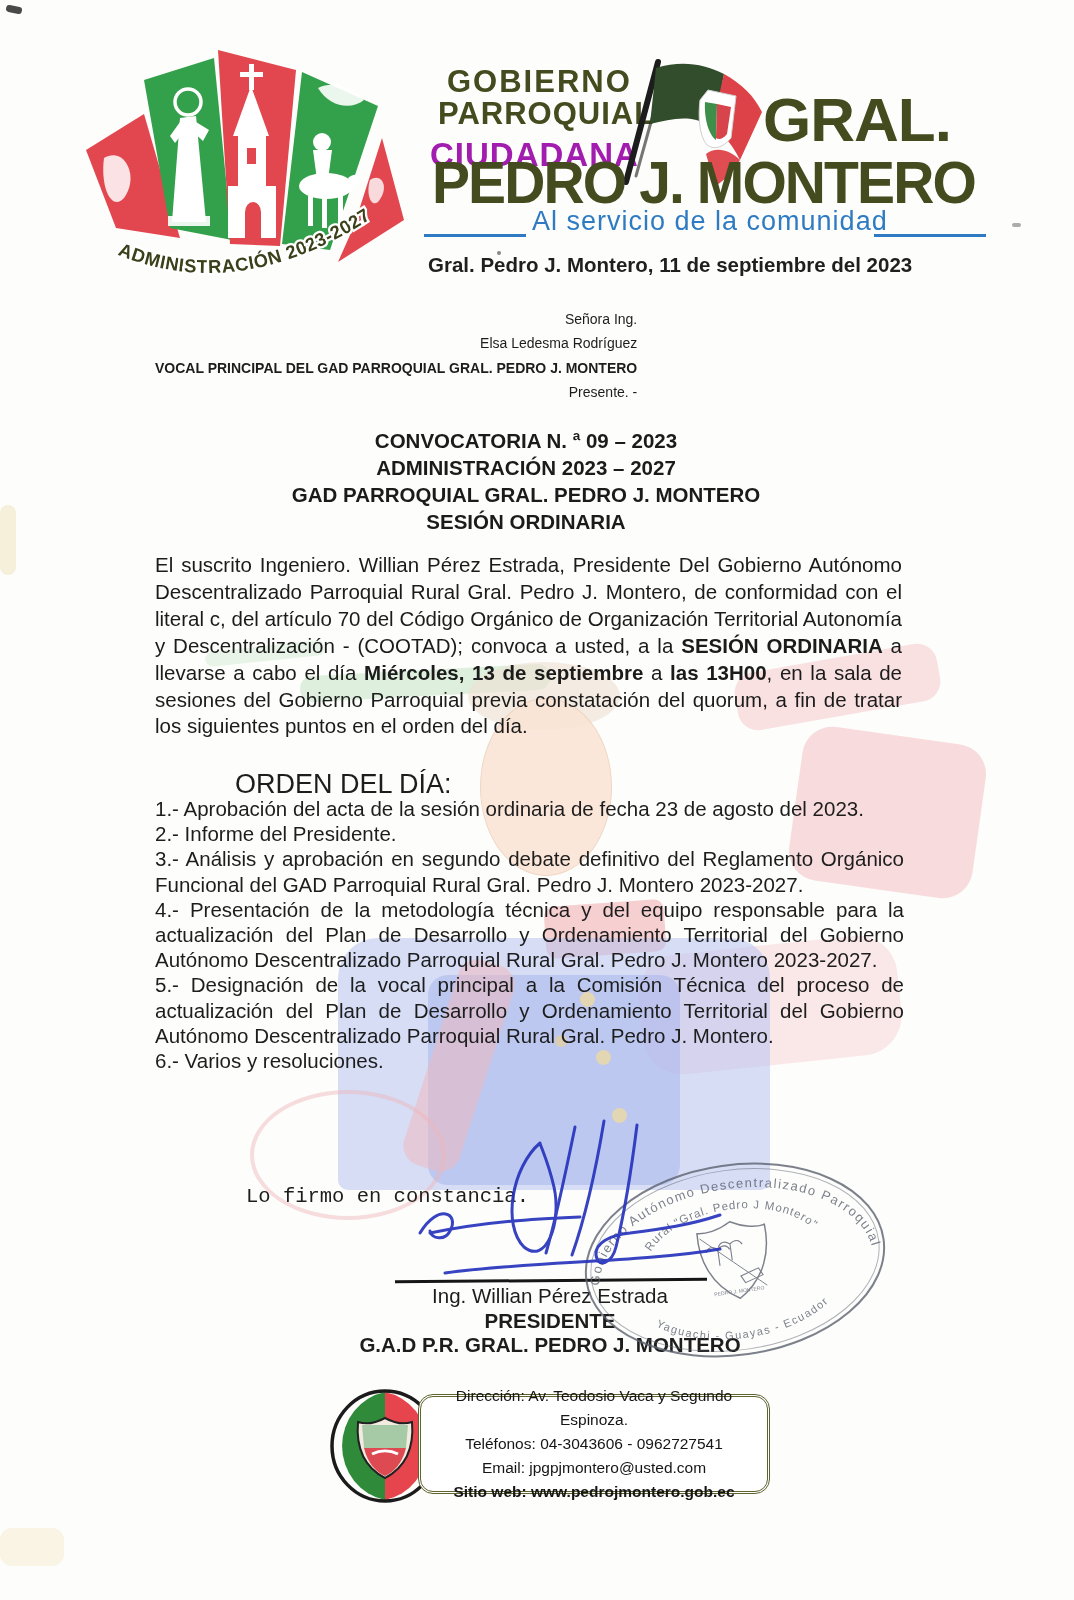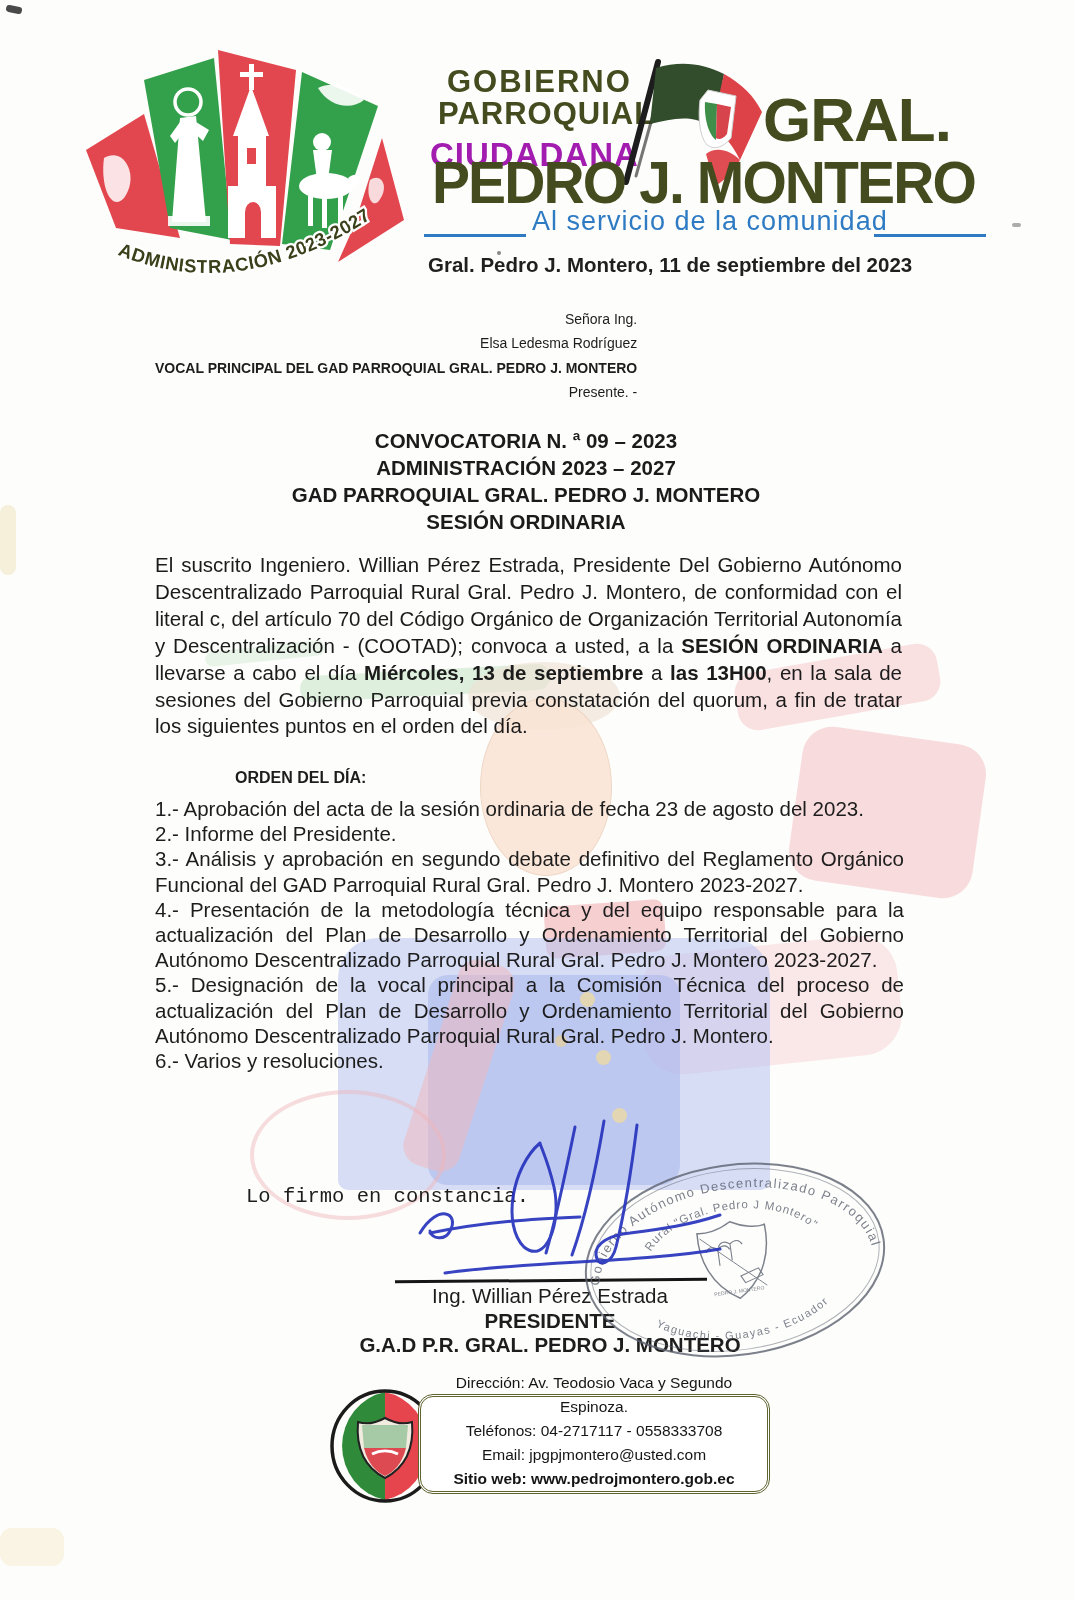--- a/index.html
+++ b/index.html
@@ -23,7 +23,7 @@
               font-size:20.5px;line-height:27px;color:#1b1b1b;}
   .bodypar{left:155px;top:552px;width:747px;font-size:20.5px;line-height:26.9px;
            text-align:justify;margin:0;color:#1b1b1b;}
-  .agendahead{left:235px;top:769px;font-size:16px;font-weight:700;}
+  .agendahead{left:235px;top:769px;font-size:27px;font-weight:400;}
   .agendalist{left:155px;top:796px;width:749px;font-size:20.5px;line-height:25.2px;text-align:justify;}
   .closing{left:246px;top:1185px;font-size:20.5px;font-family:Liberation Mono, monospace;}
   .sigrule{left:395px;top:1279px;width:312px;height:3px;background:#161616;transform:rotate(-.5deg);}

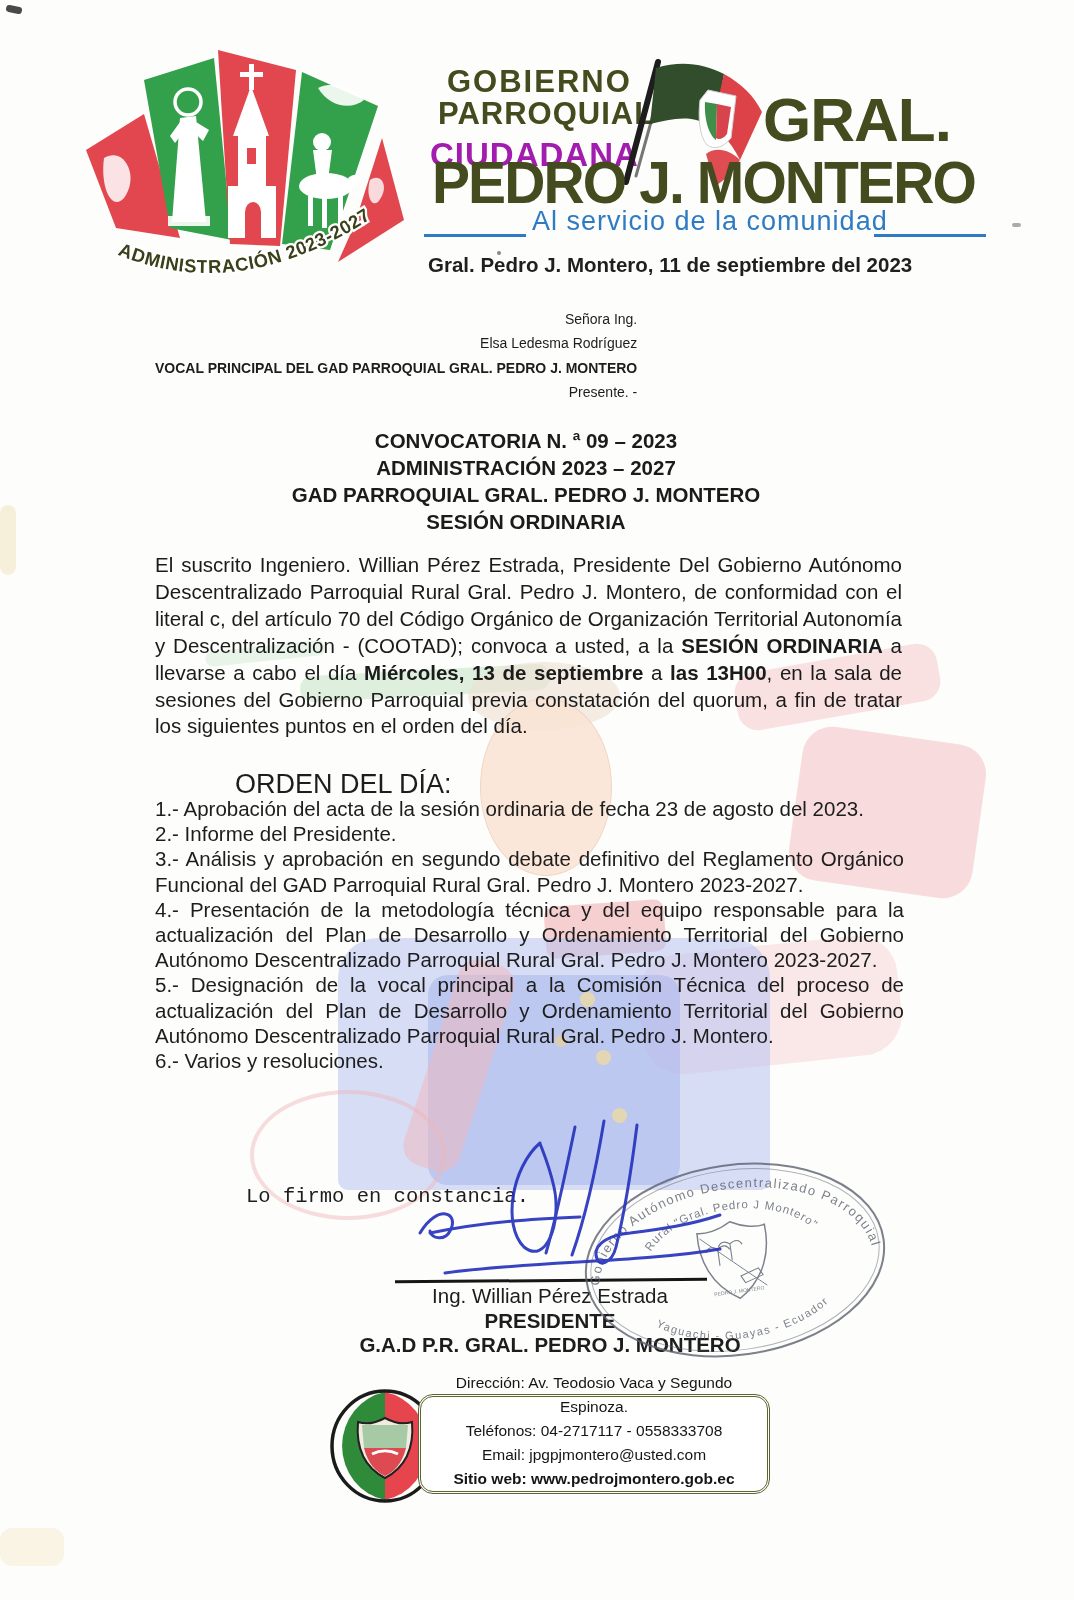--- a/index.html
+++ b/index.html
@@ -32,7 +32,7 @@
   
   .infobox{left:418px;top:1394px;width:352px;height:100px;border:3px double #5f632e;border-radius:15px;
            background:#fff;text-align:center;font-size:15.5px;line-height:24px;color:#151515;
-           display:flex;flex-direction:column;justify-content:flex-end;box-sizing:border-box;}
+           display:flex;flex-direction:column;justify-content:center;box-sizing:border-box;}
   
   .wm{position:absolute;pointer-events:none;}
   .layer0{z-index:0;} .layer2{position:absolute;z-index:2;} .layer3{z-index:3;} .layer4{z-index:4;}

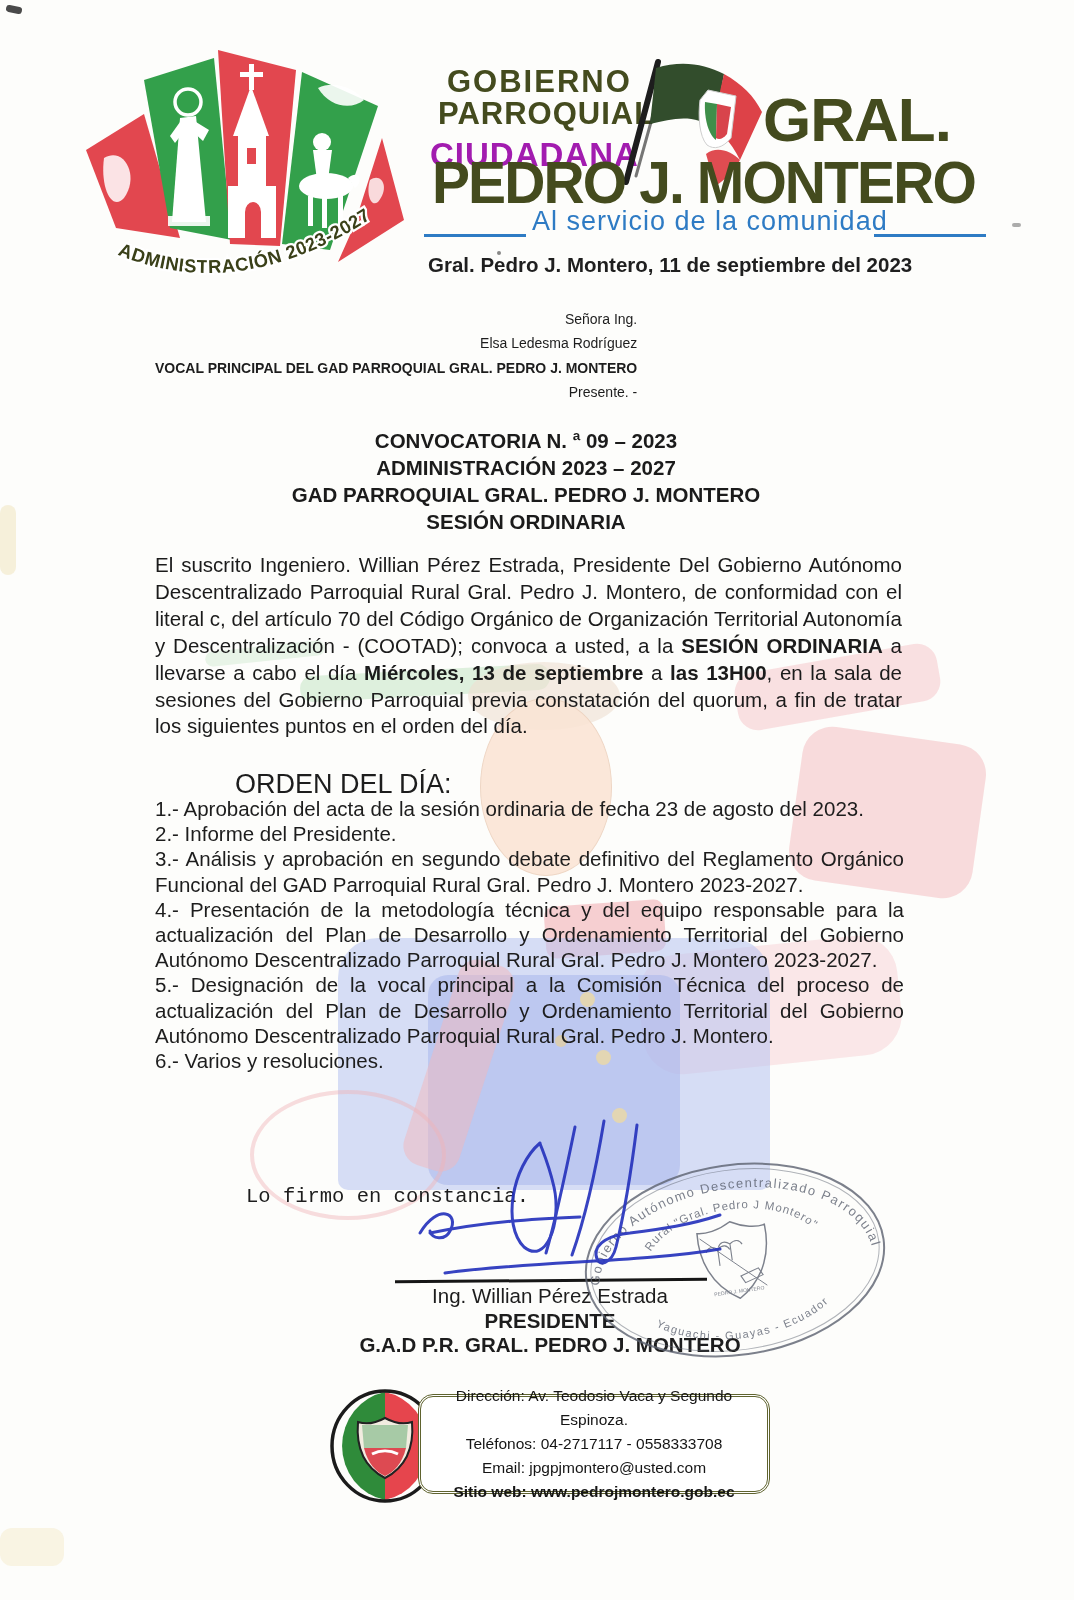--- a/index.html
+++ b/index.html
@@ -214,7 +214,7 @@
 
   <div class="abs layer2 infobox">
     <div><span>Dirección:</span> <span>Av. Teodosio Vaca y Segundo Espinoza.</span></div>
-    <div><span>Teléfonos:</span> <span>04-2717117 - 0558333708</span></div>
+    <div><span>Teléfonos:</span> <span>04-3043606 - 0962727541</span></div>
     <div><span>Email:</span> <span>jpgpjmontero@usted.com</span></div>
     <div><span class="b">Sitio web:</span> <span class="b">www.pedrojmontero.gob.ec</span></div>
   </div>

